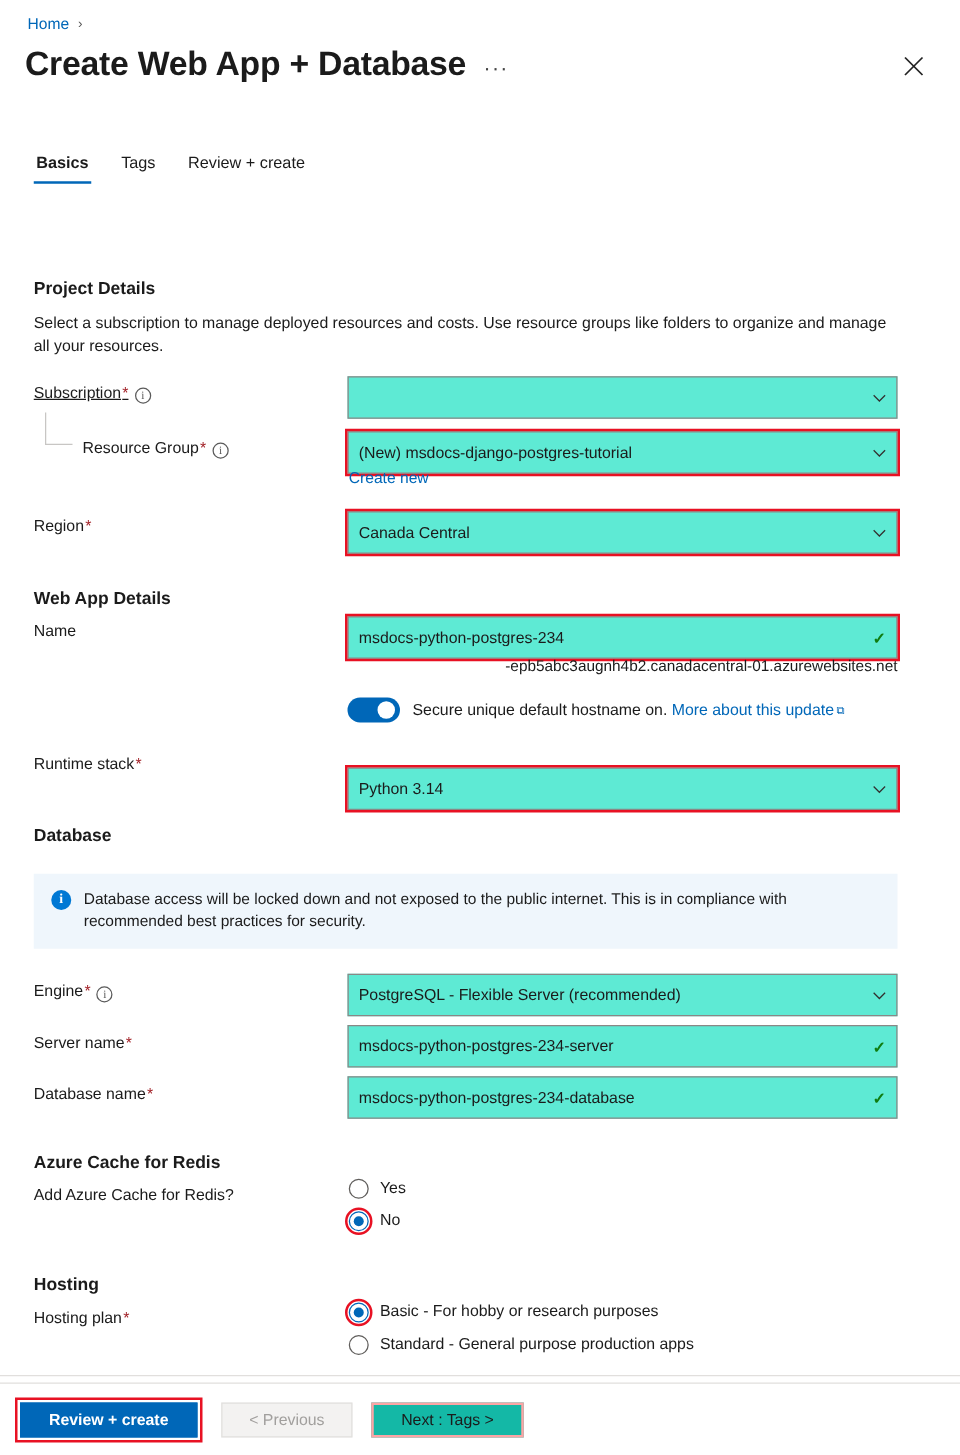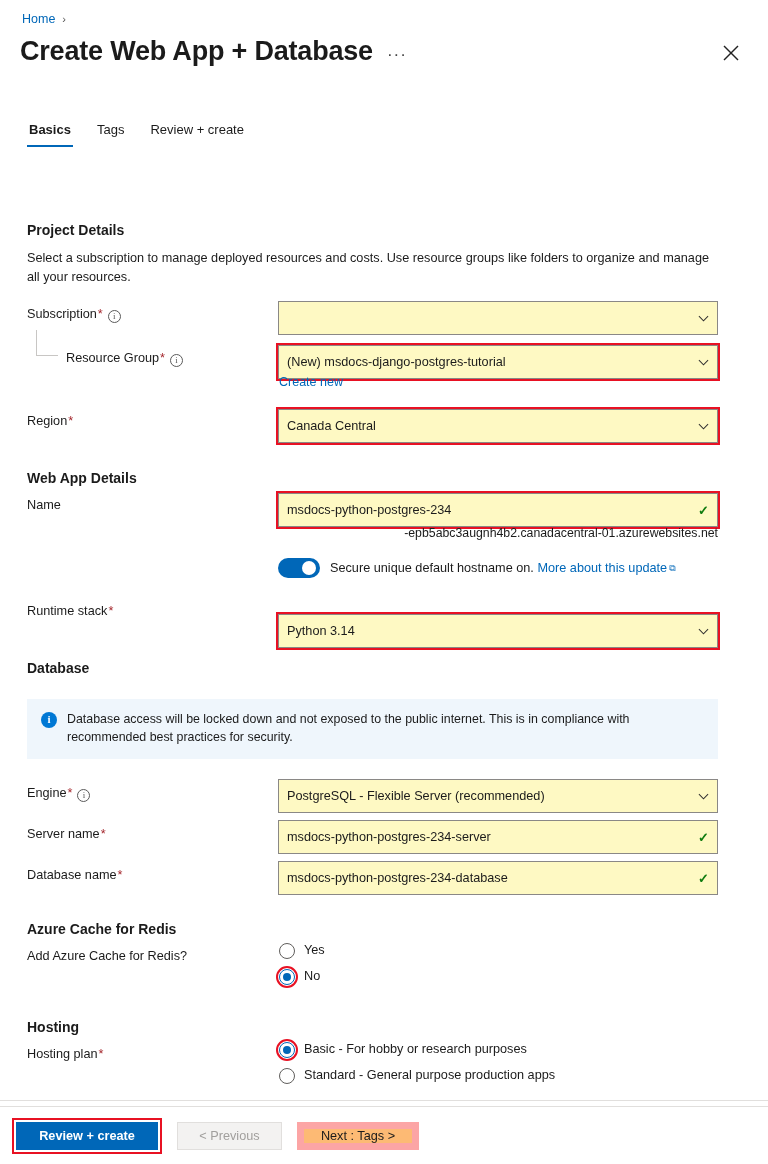--- a/index.html
+++ b/index.html
@@ -244,7 +244,7 @@
   <div class="abs section-head" style="top:222px; left:27px;">Project Details</div>
   <div class="abs helper" style="top:249px; left:27px; width:692px;">Select a subscription to manage deployed resources and costs. Use resource groups like folders to organize and manage all your resources.</div>
 
-  <div class="abs label" style="top:307px; left:27px;">
+  <div class="abs label" style="top:307px; left:27px;text-decoration:underline;">
     <span>Subscription</span><span class="req">*</span><span class="info-i">i</span>
   </div>
   <div class="field" style="top:301px;">

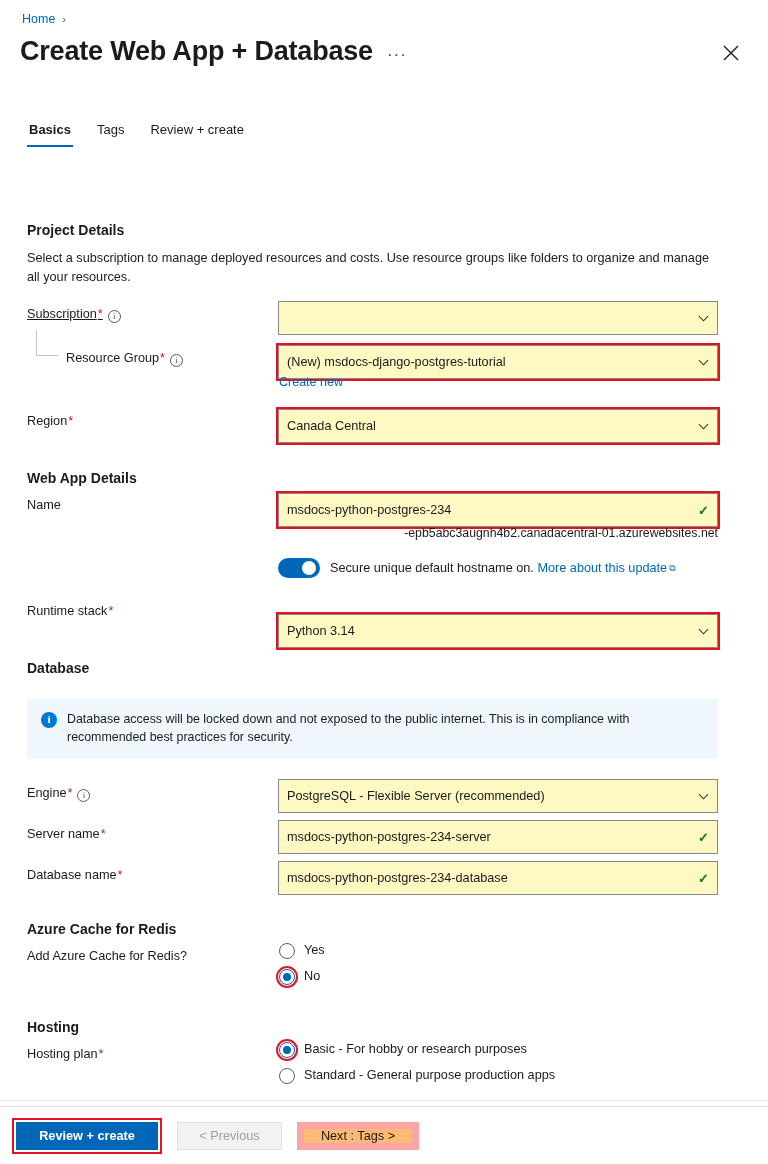--- a/index.html
+++ b/index.html
@@ -98,7 +98,7 @@
     height: 26px;
     width: 440px;
     left: 278px;
-    background: #fef9c3;
+    background: #5eead4;
     border: 1px solid #8a8886;
     display: flex; align-items: center;
     padding: 16px 8px;

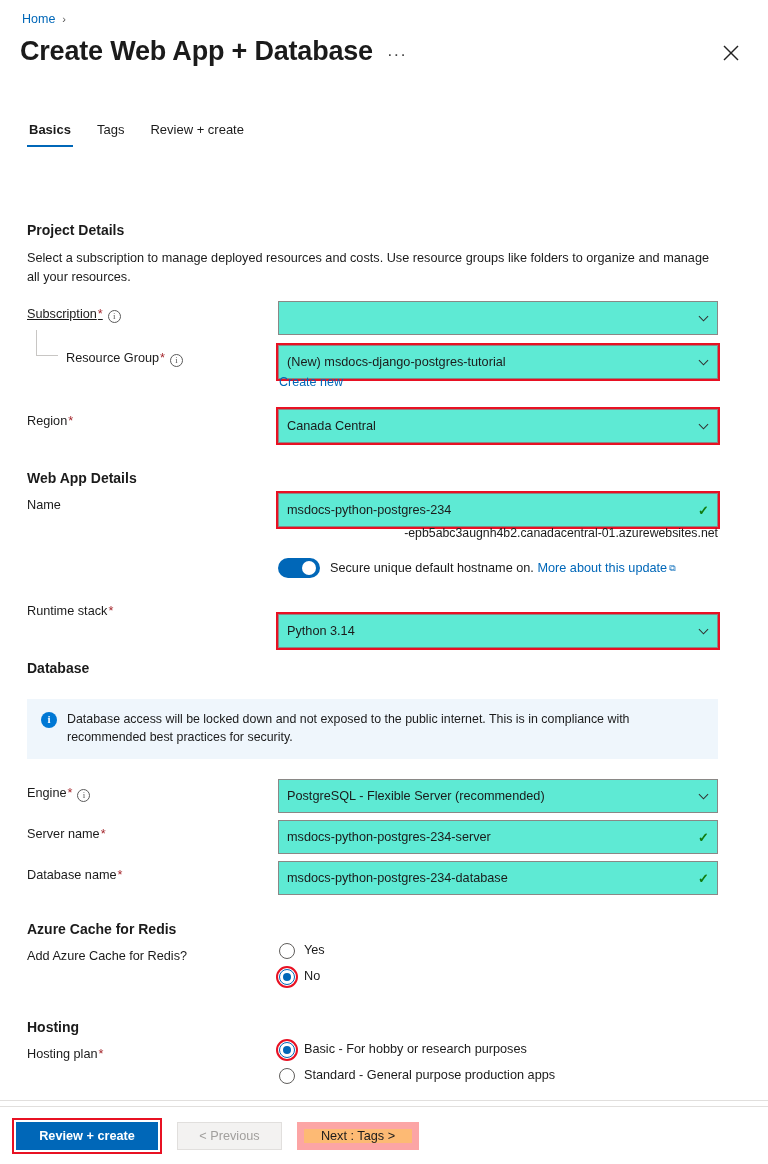--- a/index.html
+++ b/index.html
@@ -207,7 +207,7 @@
     background: #f3f2f1; color: #a19f9d; border: 1px solid #e1dfdd;
   }
   .btn-tertiary {
-    background: #fdba74; color: #1b1b1b; border: 7px solid #fca5a5;
+    background: #14b8a6; color: #1b1b1b; border: 2px solid #fca5a5;
   }
   .divider-line {
     position: absolute; left: 0; width: 768px; height: 1px; background: #e1dfdd;

